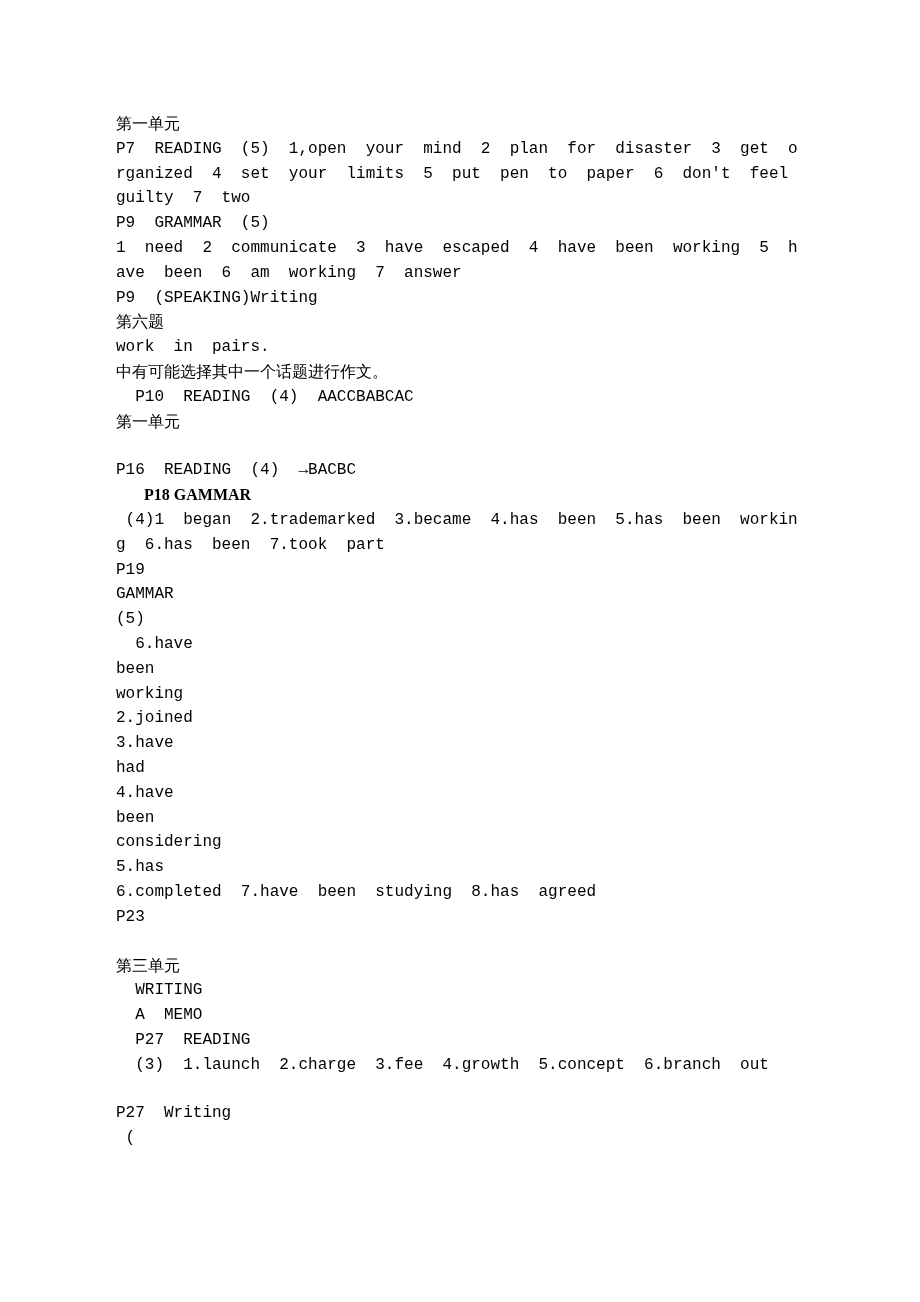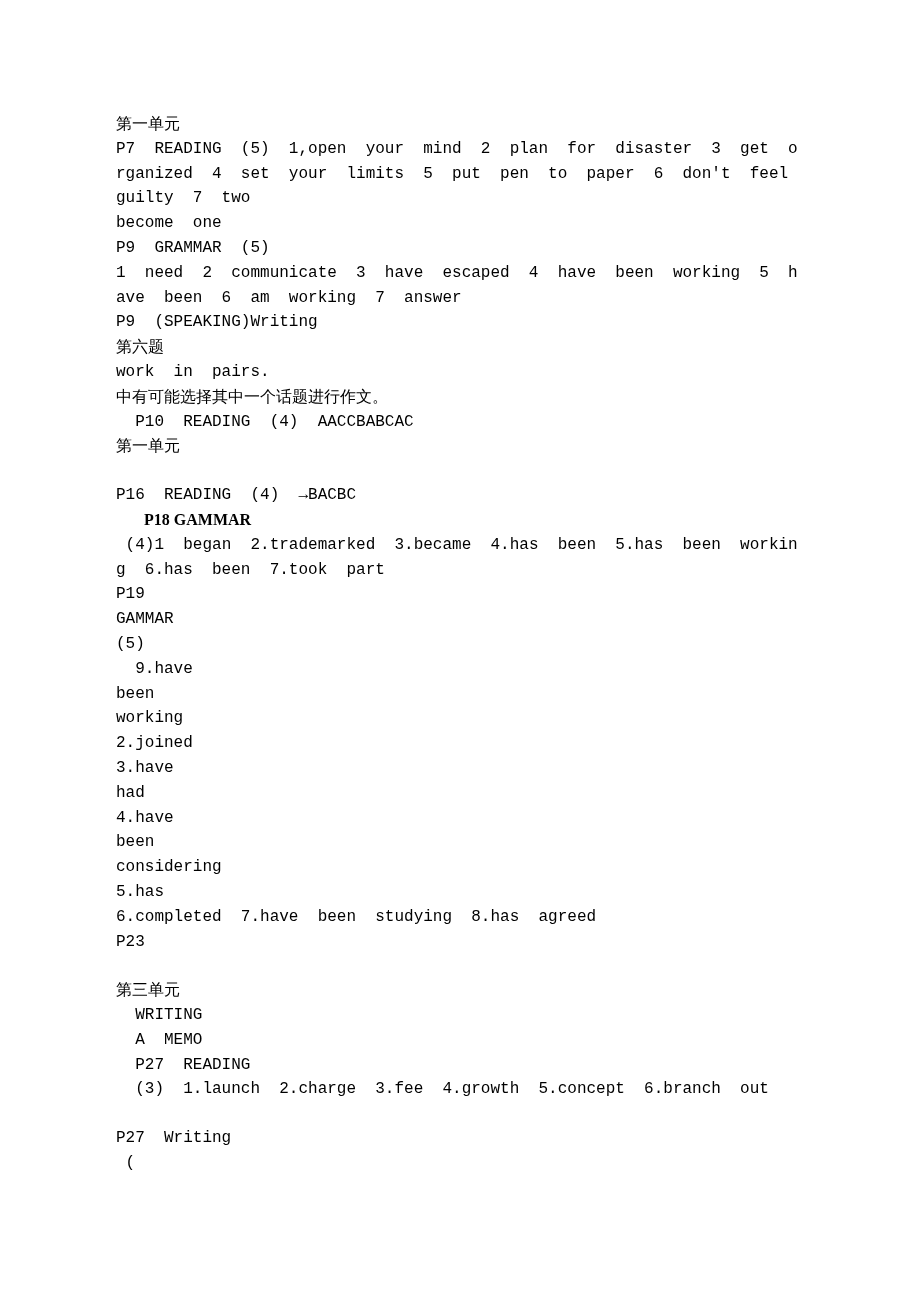--- a/index.html
+++ b/index.html
@@ -43,7 +43,6 @@
   <div id="content">
       <div class="line cn">第一单元</div>
       <div class="line mono">P7  READING  (5)  1,open  your  mind  2  plan  for  disaster  3  get  organized  4  set  your  limits  5  put  pen  to  paper  6  don't  feel  guilty  7  two</div>
-      <div class="line mono">become  one</div>
       <div class="line mono">P9  GRAMMAR  (5)</div>
       <div class="line mono">1  need  2  communicate  3  have  escaped  4  have  been  working  5  have  been  6  am  working  7  answer</div>
       <div class="line mono">P9  (SPEAKING)Writing</div>

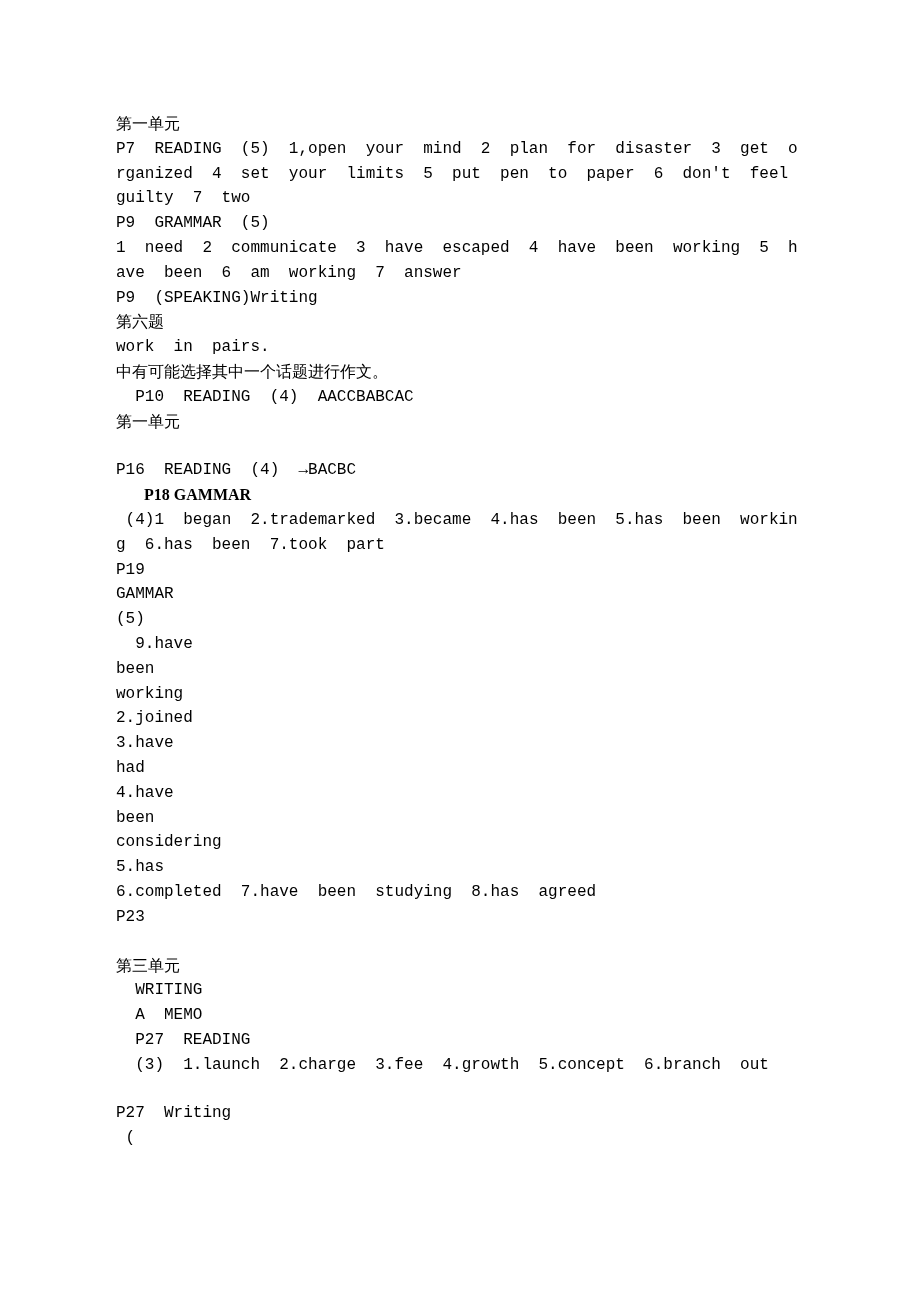--- a/index.html
+++ b/index.html
@@ -58,7 +58,7 @@
       <div class="line mono">P19</div>
       <div class="line mono">GAMMAR</div>
       <div class="line mono">(5)</div>
-      <div class="line mono">  9.have</div>
+      <div class="line mono">  6.have</div>
       <div class="line mono">been</div>
       <div class="line mono">working</div>
       <div class="line mono">2.joined</div>

